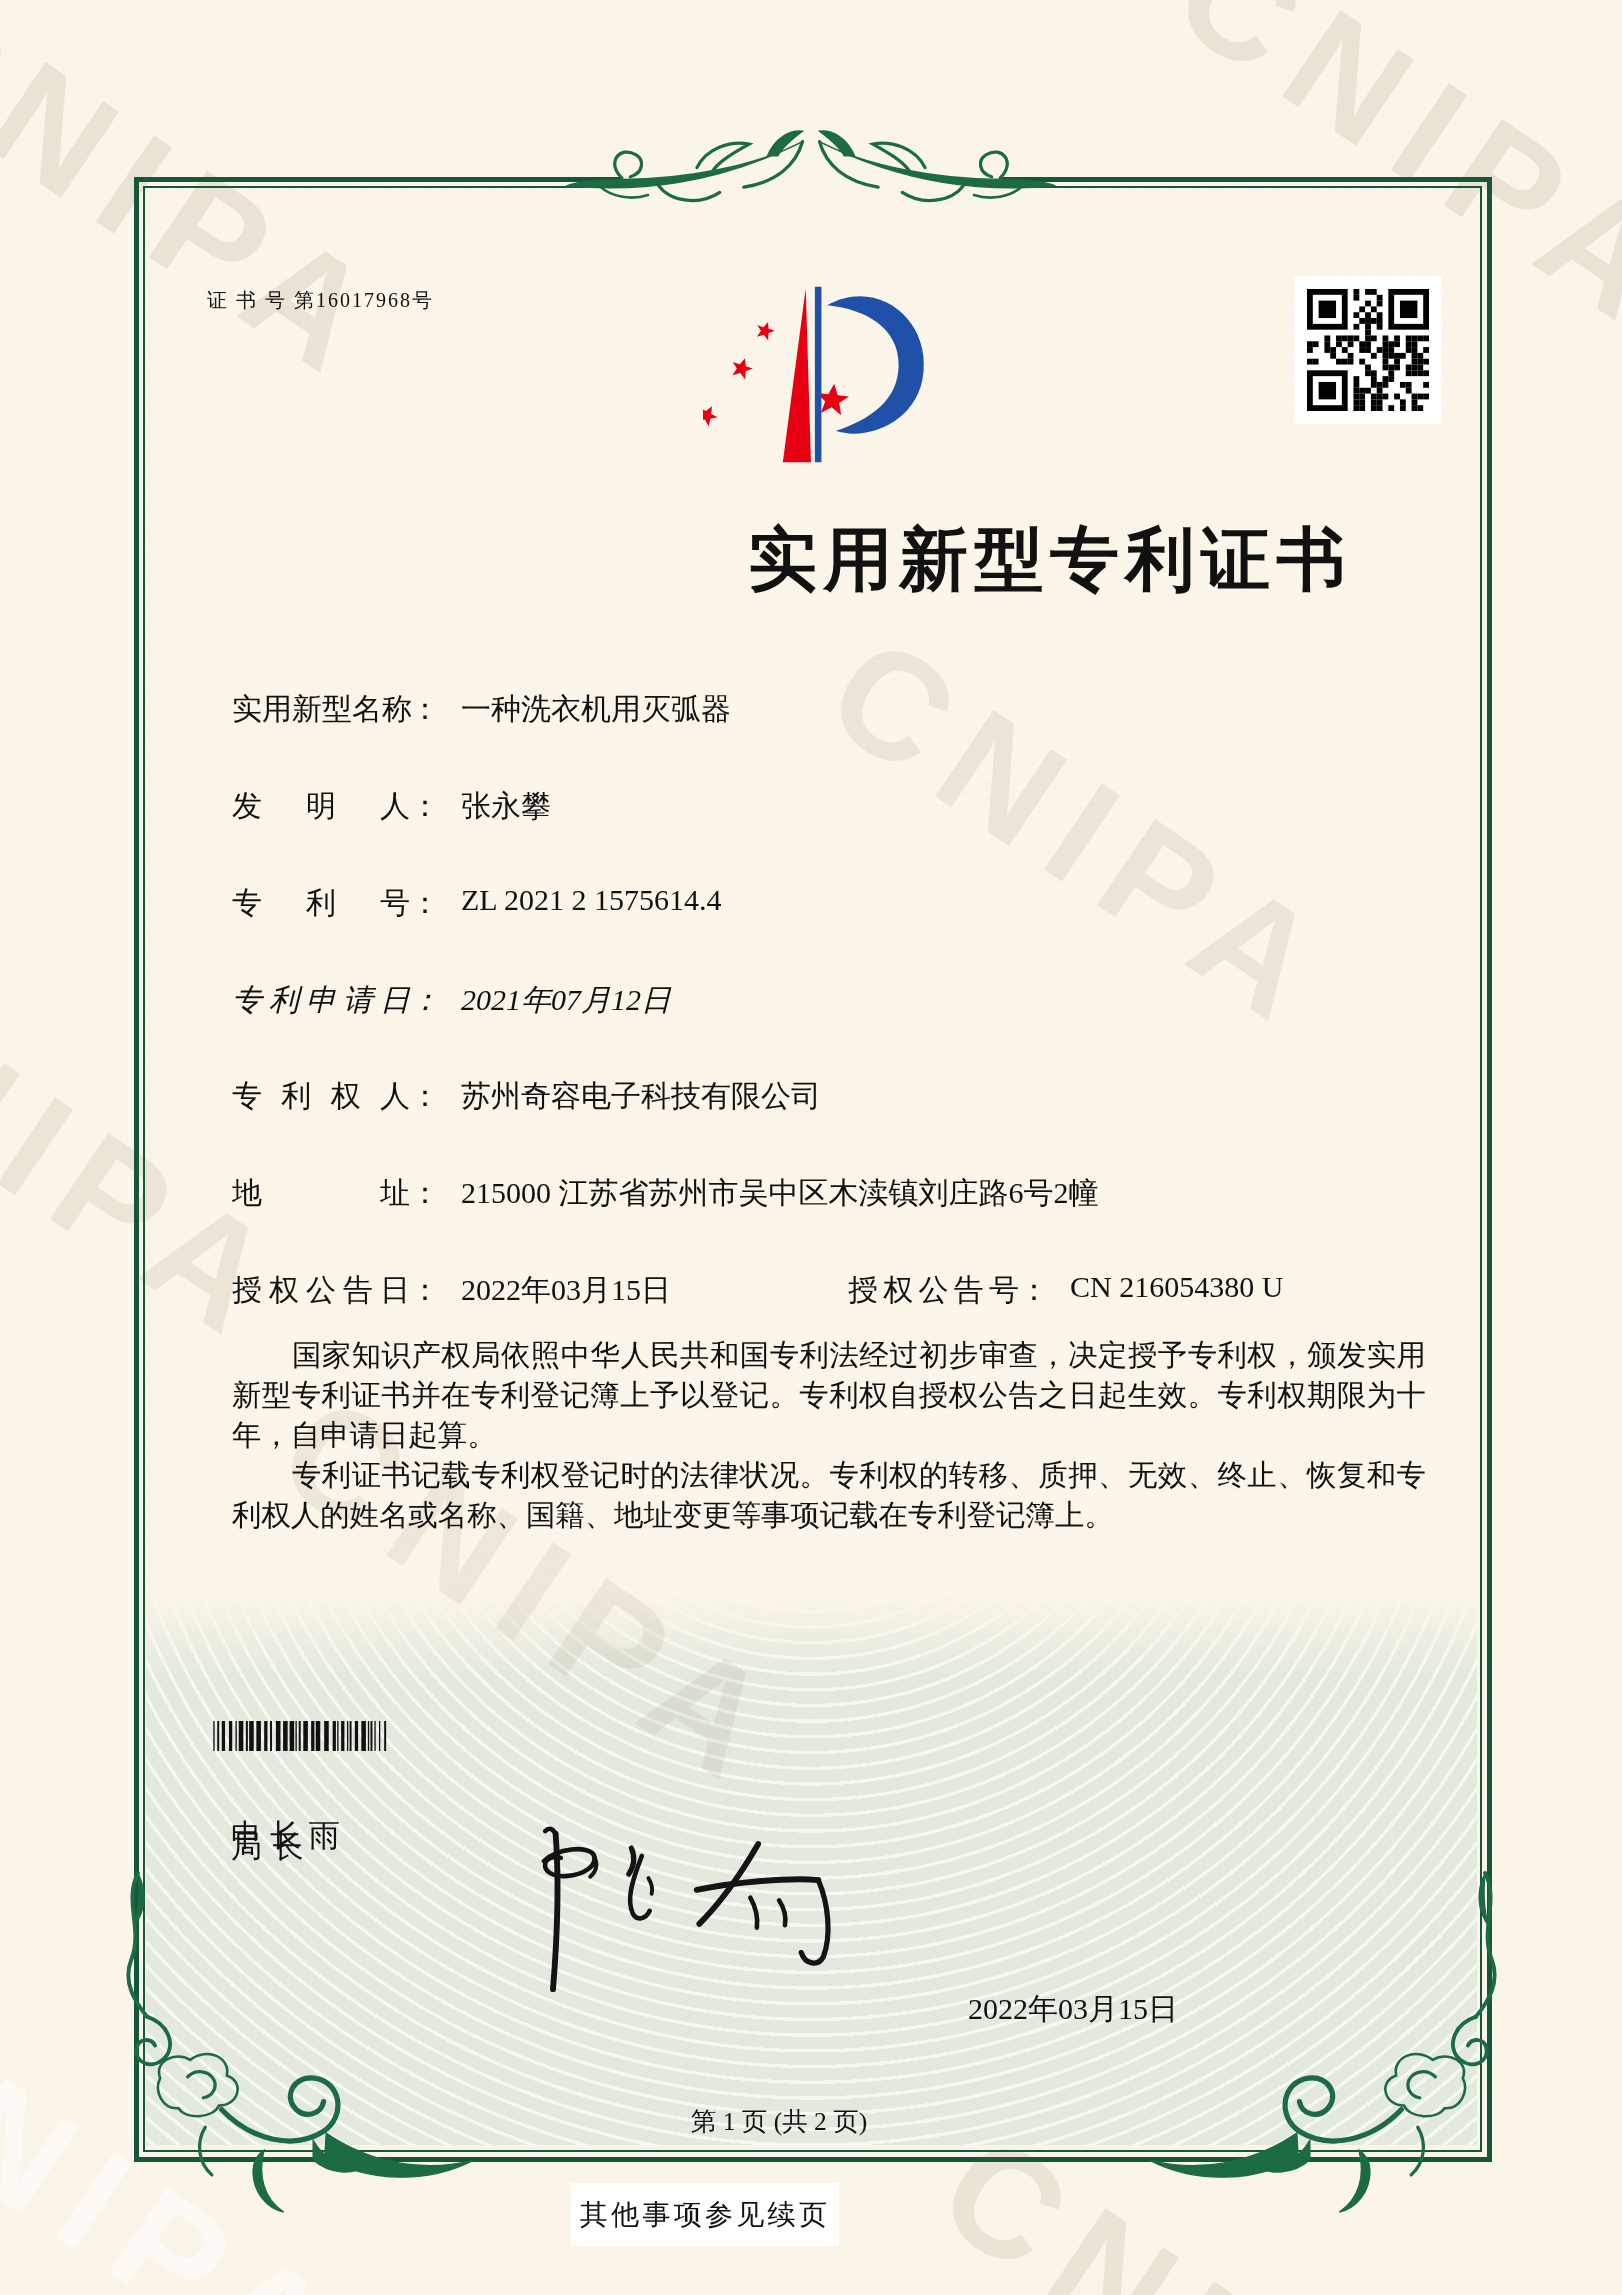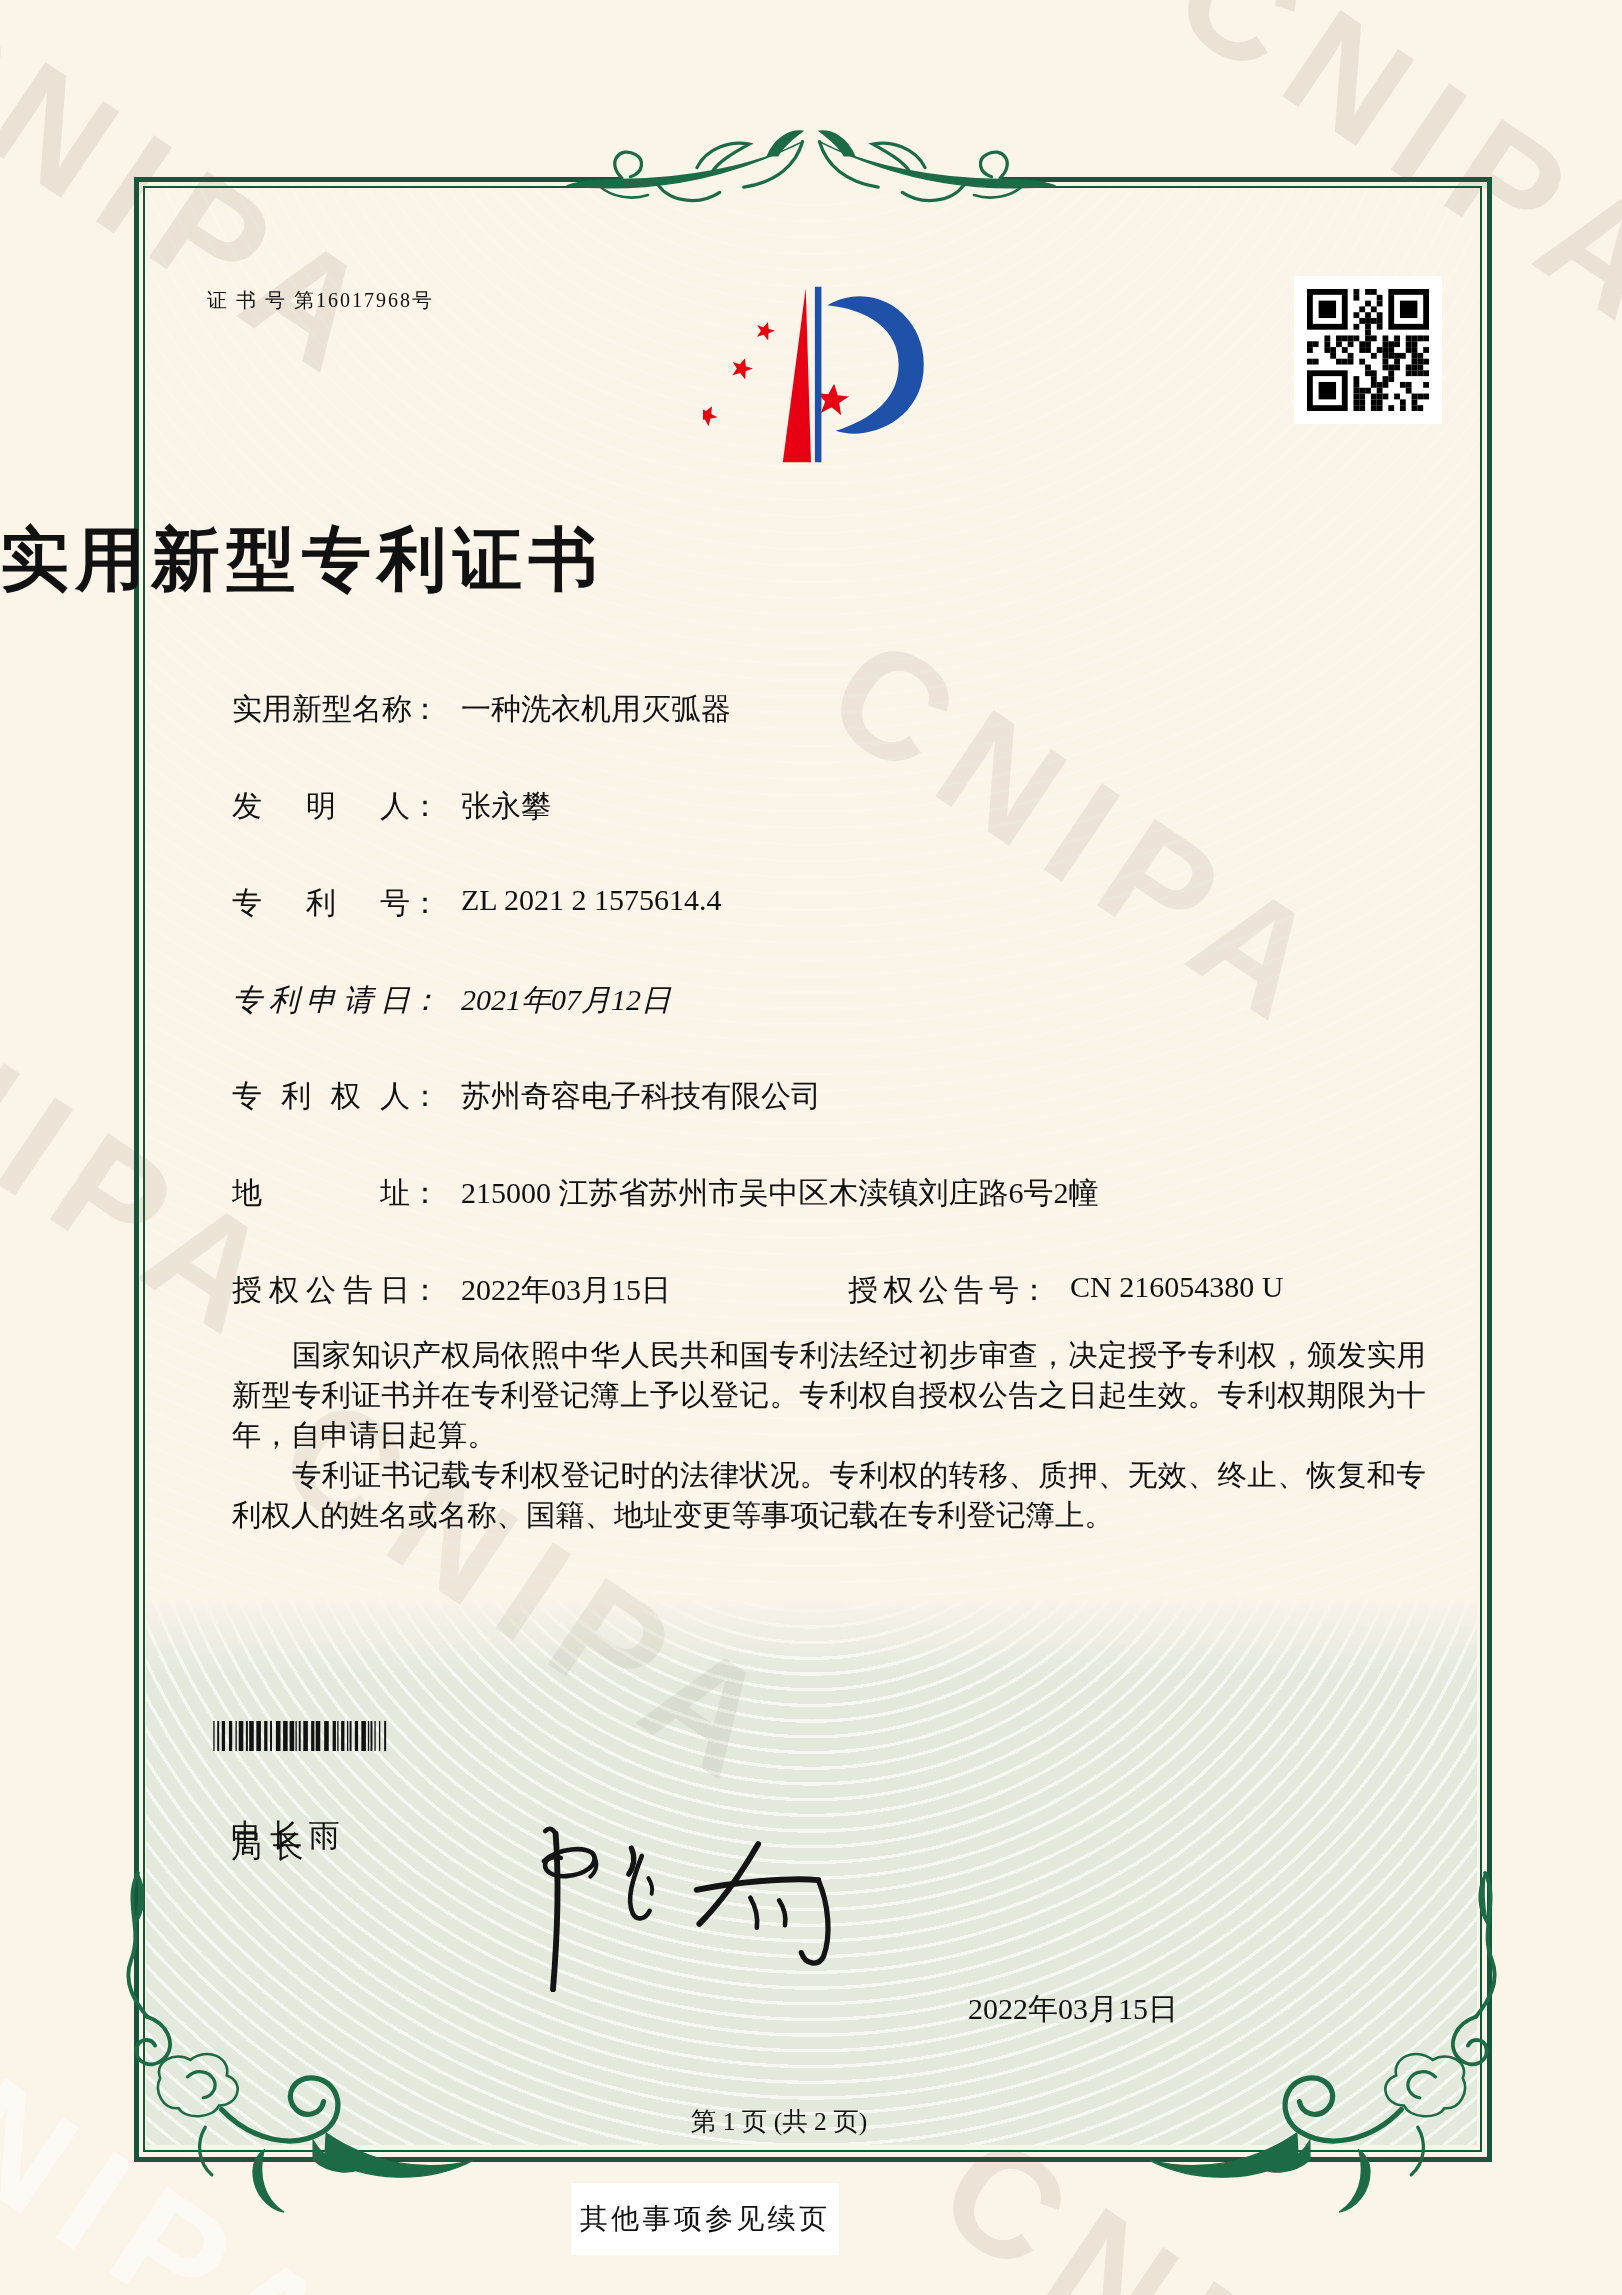--- a/index.html
+++ b/index.html
@@ -56,7 +56,7 @@
   .qr{ position:absolute; left:1294px; top:276px; width:148px; height:148px; background:#fff; z-index:5;}
   .qr svg{ position:absolute; left:13px; top:13px;}
   .title{
-    position:absolute; left:0; top:514px; width:1352px; text-align:left;
+    position:absolute; left:0; top:514px; width:1352px; text-align:right;
     font-size:69px; font-weight:bold; letter-spacing:6.5px; z-index:5; margin:0;
   }
   .fields{ position:absolute; left:232px; top:689px; width:1188px; z-index:5;}

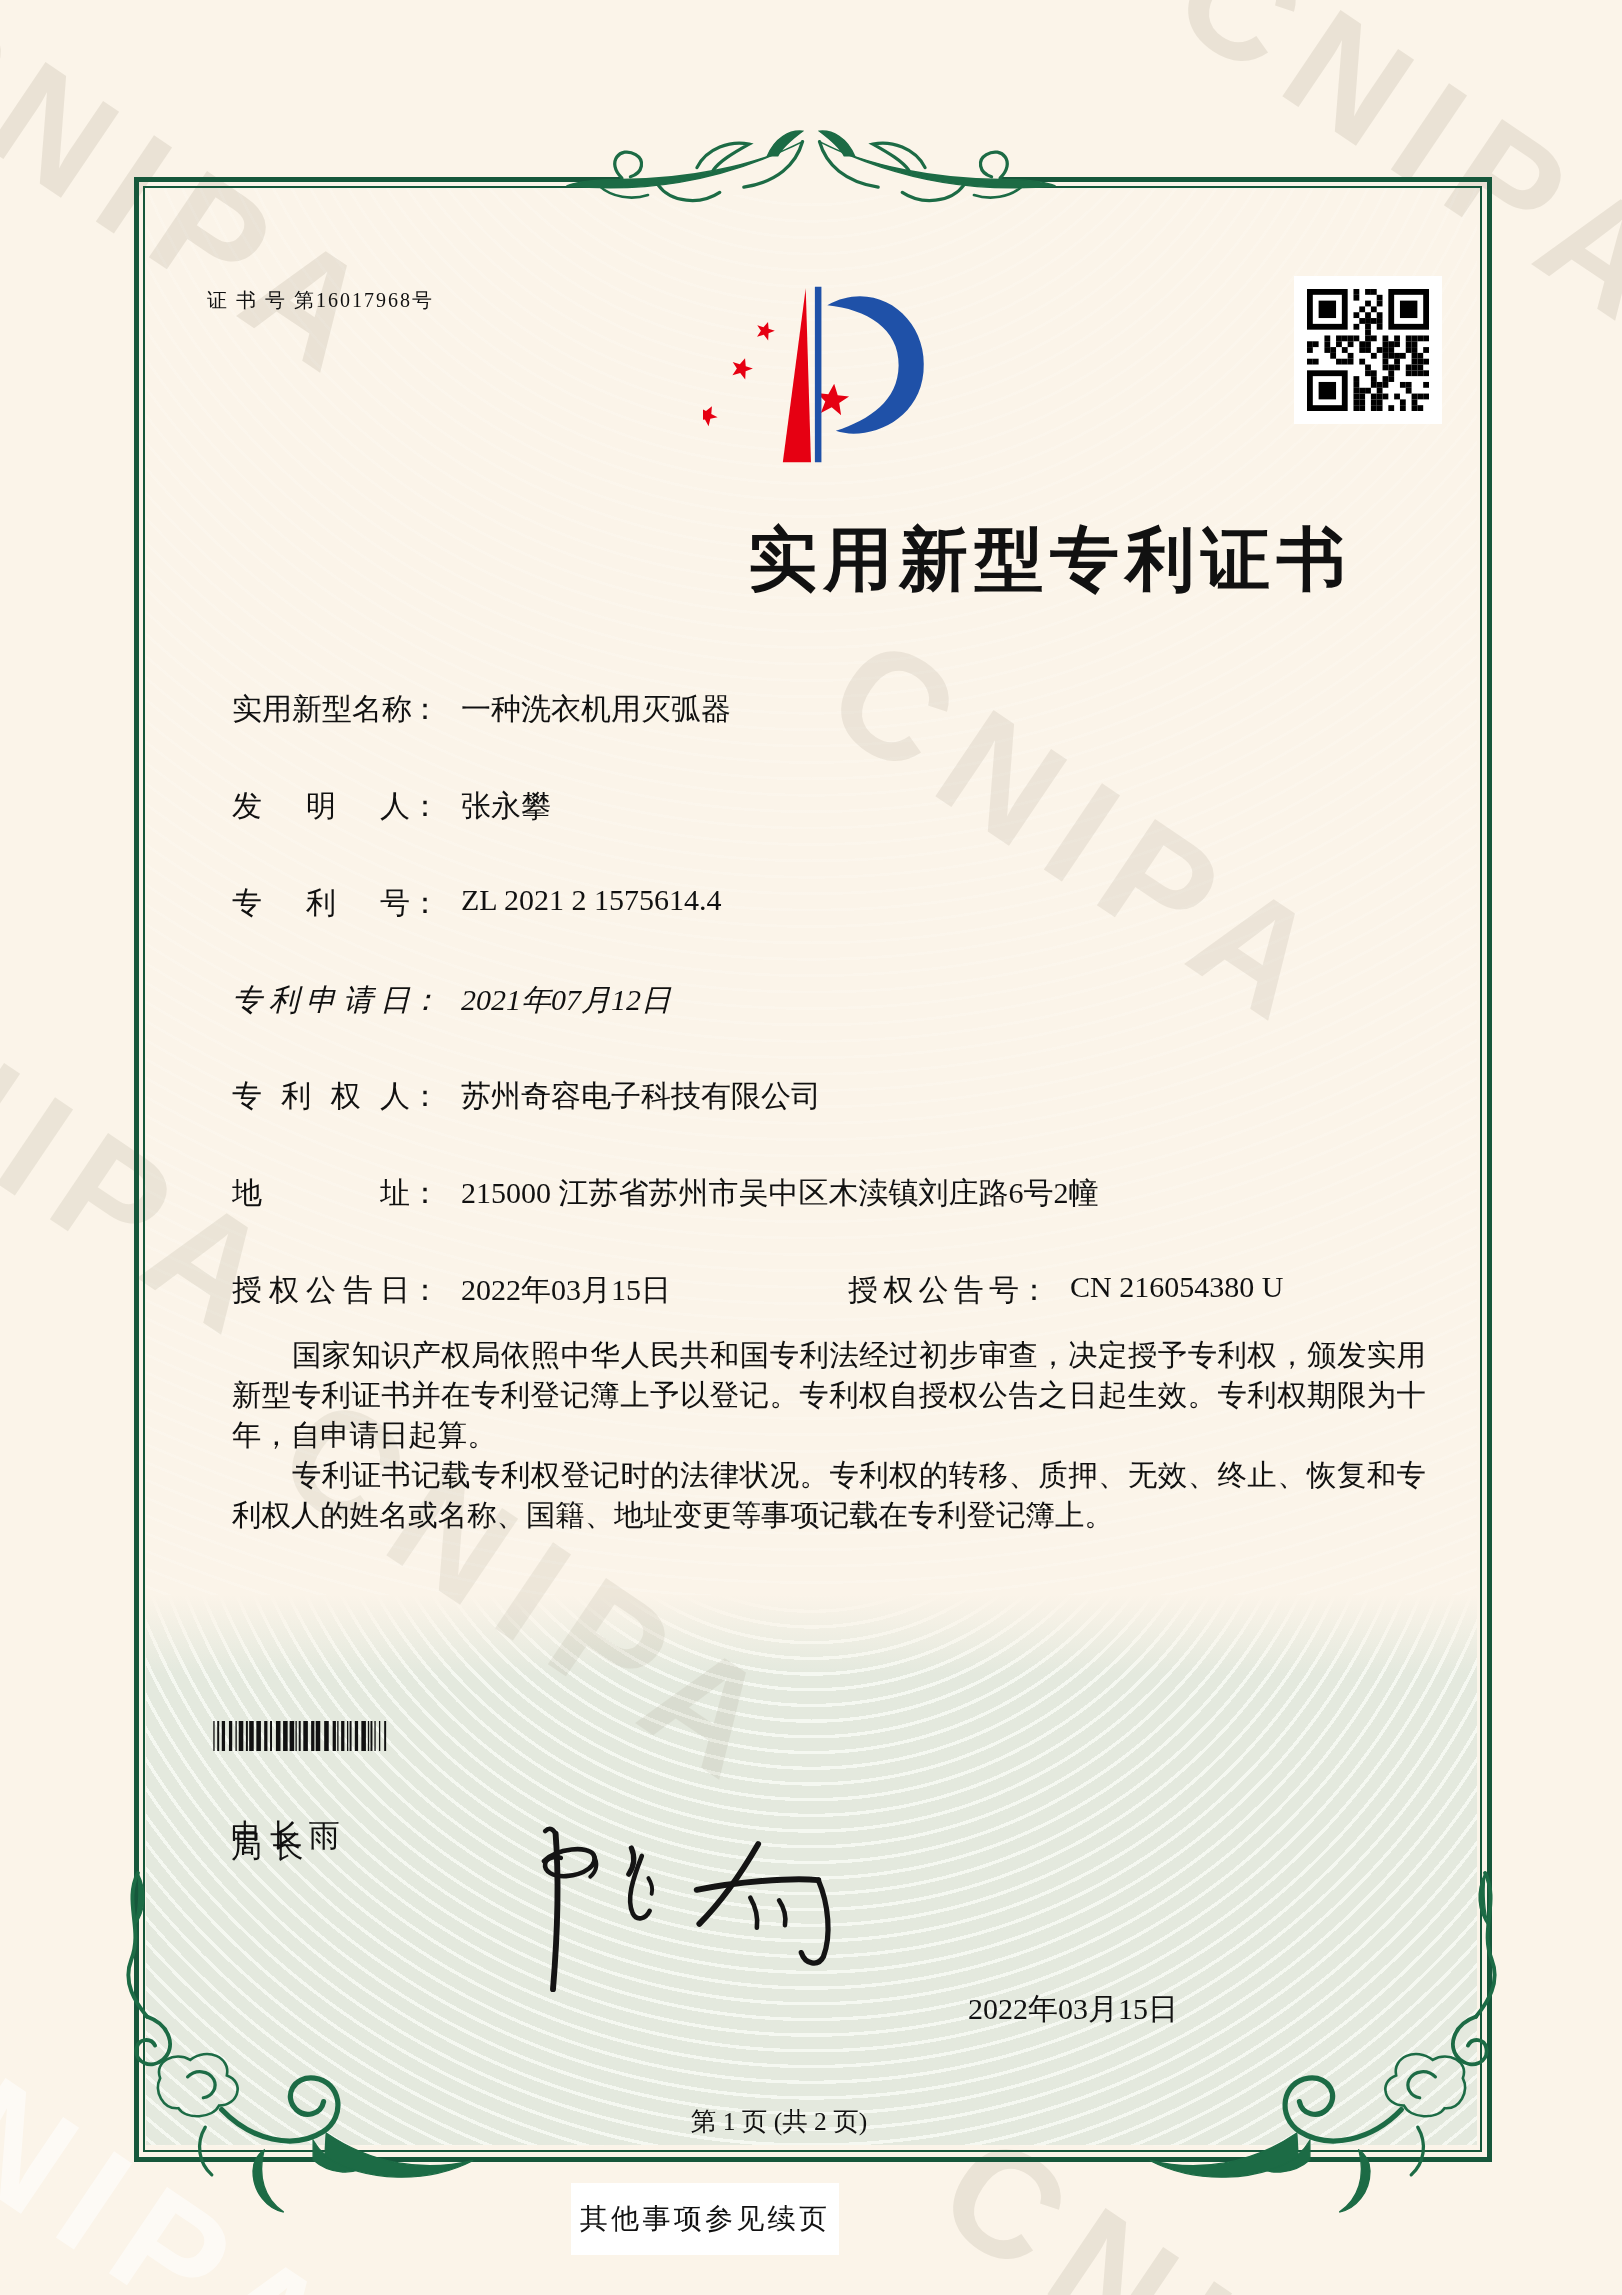--- a/index.html
+++ b/index.html
@@ -81,7 +81,7 @@
   .grant-date{ position:absolute; left:916px; top:1989px; width:314px; text-align:center; font-size:30px; z-index:5;}
   .page-info{ position:absolute; left:622px; top:2104px; width:314px; text-align:center; font-size:25.5px; z-index:5;}
   .footer-box{
-    position:absolute; left:571px; top:2183px; width:268px; height:72px;
+    position:absolute; left:571px; top:2183px; width:268px; height:63px;
     background:#ffffff; z-index:5; display:flex; align-items:center; justify-content:center;
   }
   .footer-note{ font-size:28px; letter-spacing:3.3px;}

